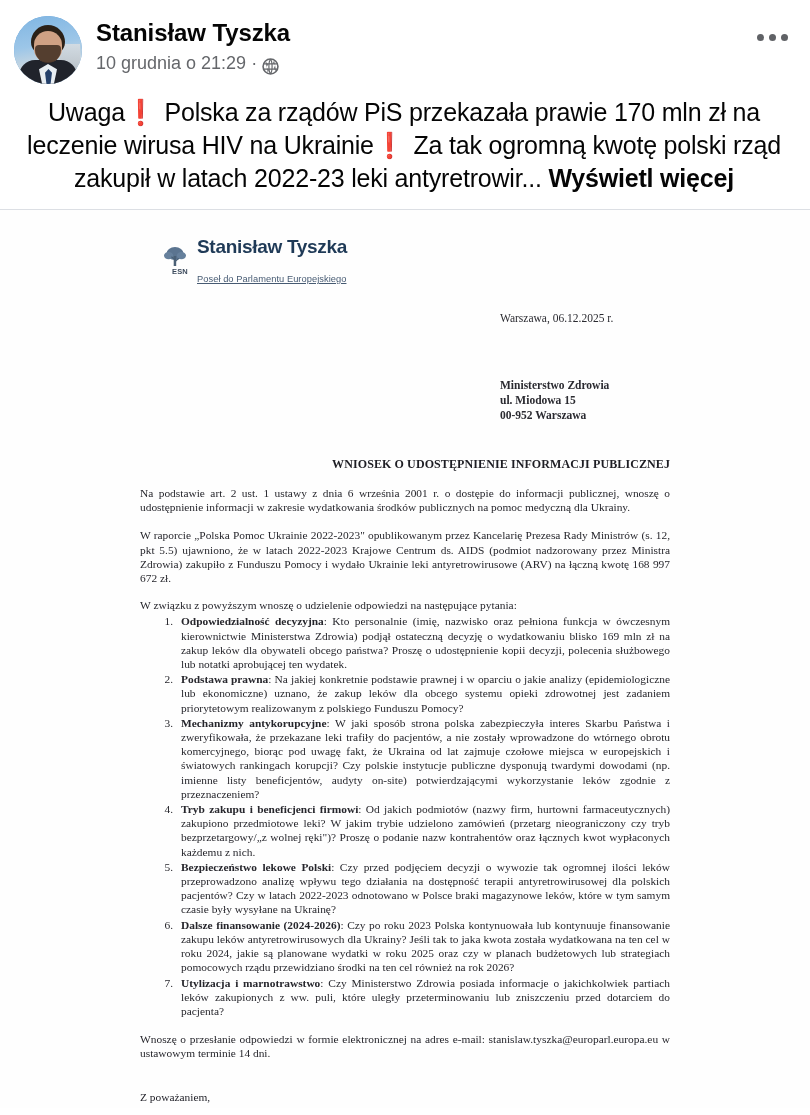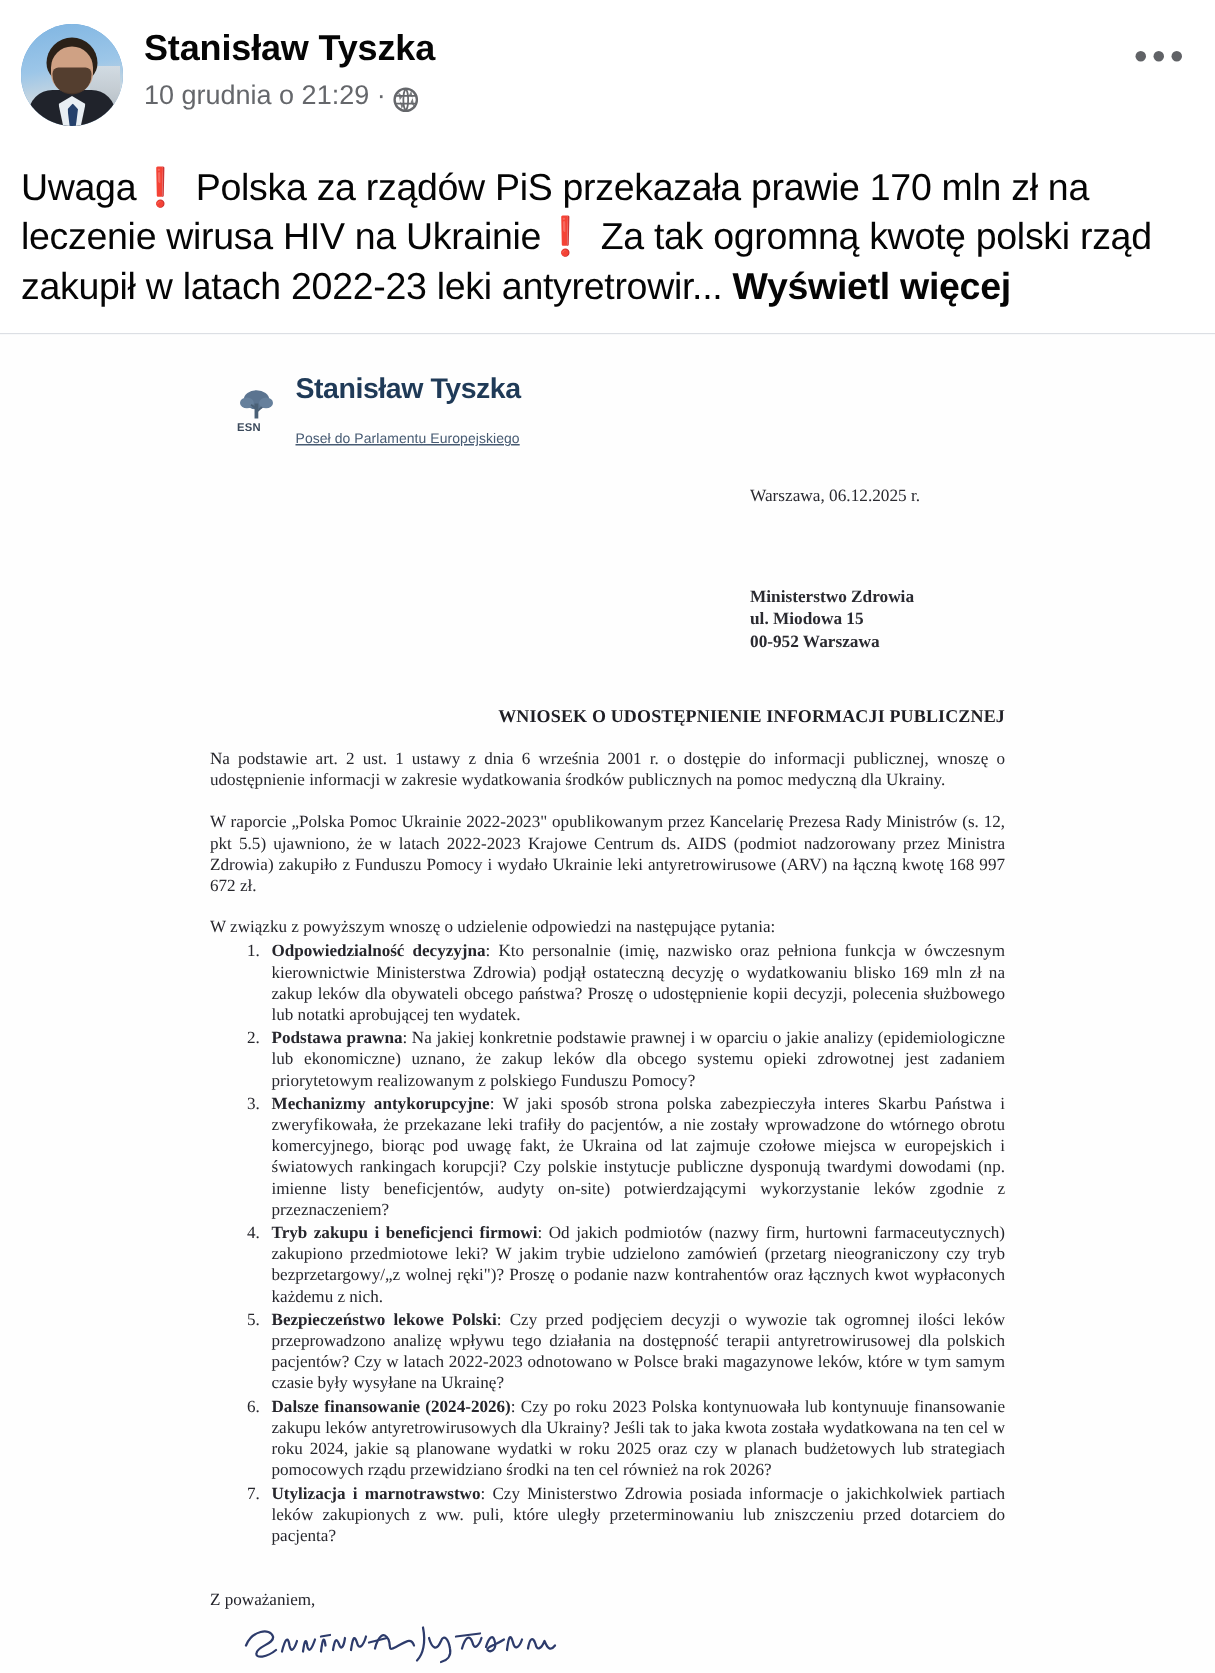--- a/index.html
+++ b/index.html
@@ -170,7 +170,8 @@
     line-height: 33px;
     color: #050505;
     letter-spacing: -0.2px;
-    margin-top: 13px;
+    margin-top: 0;
+    text-align: center;
   }
   .excl {
     color: #e8202a;

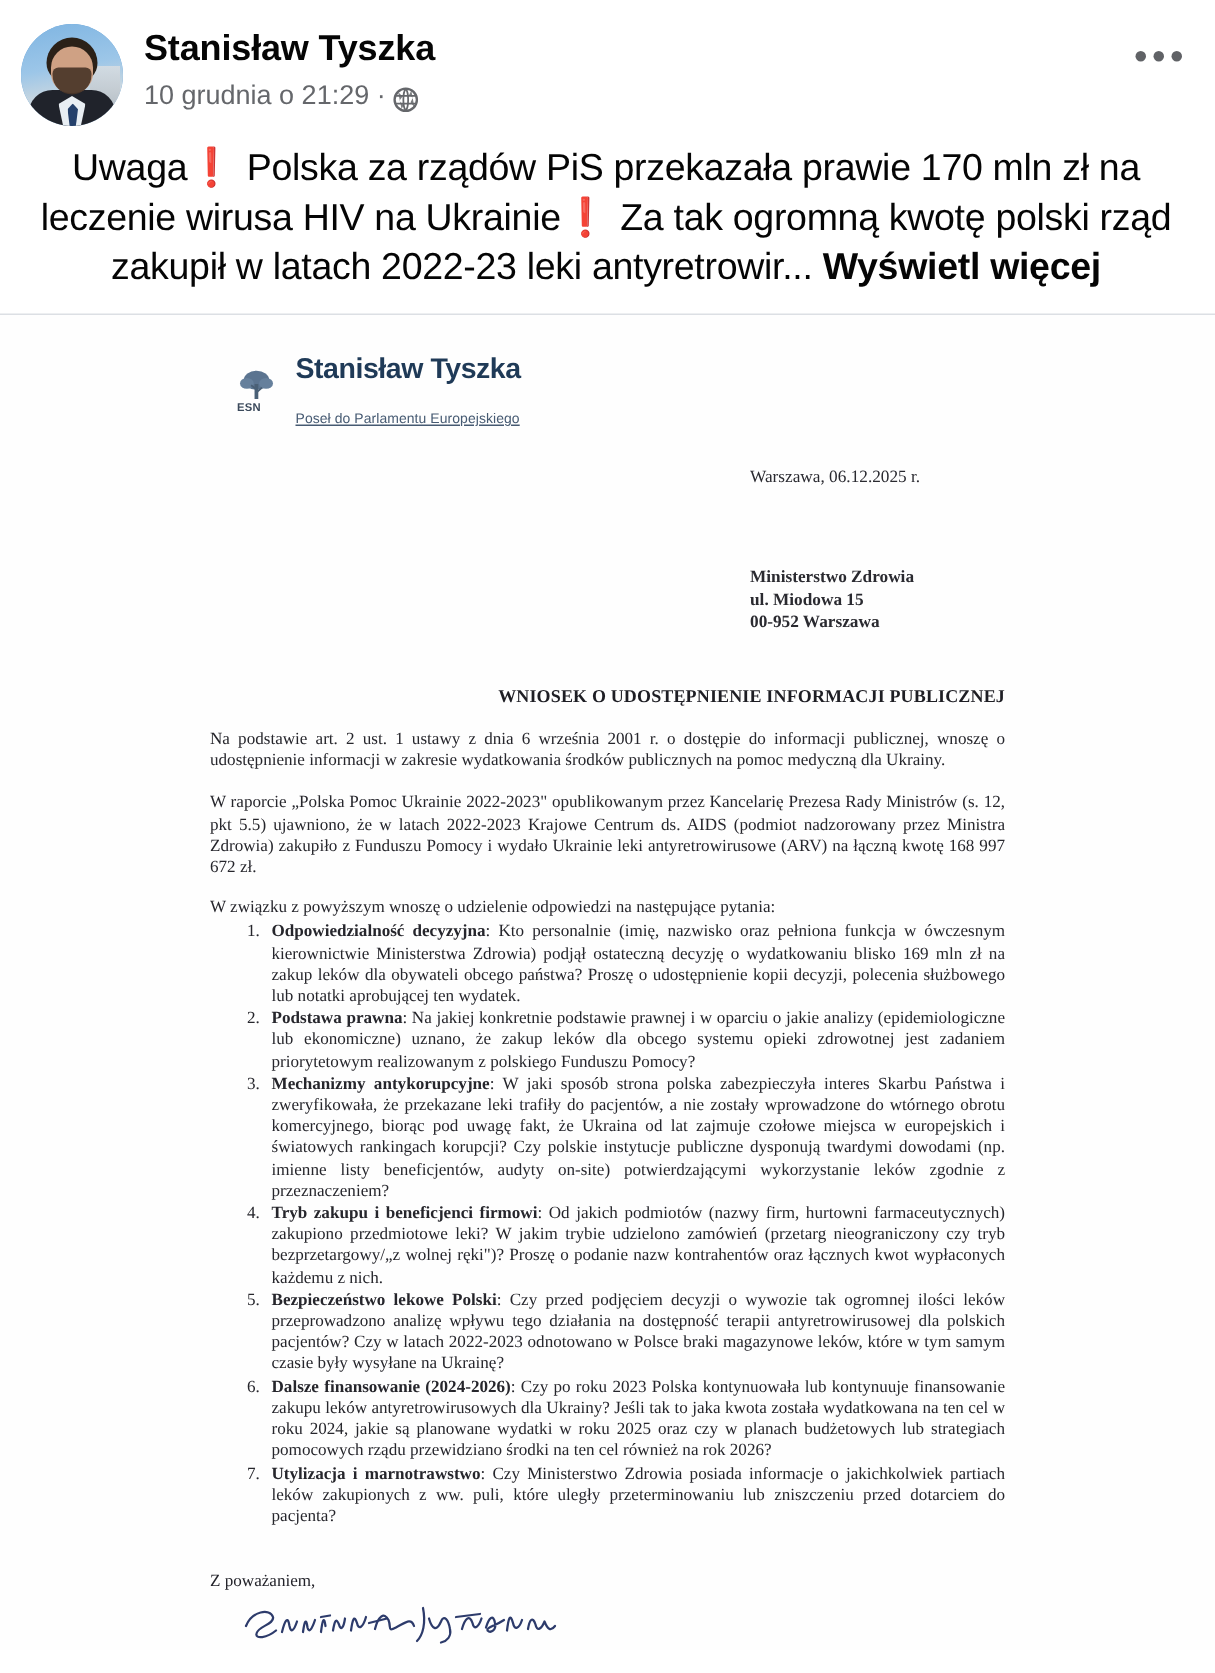--- a/index.html
+++ b/index.html
@@ -220,7 +220,7 @@
     flex: 0 0 30px;
     display: flex;
     flex-direction: column;
-    align-items: flex-start;
+    align-items: flex-end;
   }
   .esn-mark { display:block; }
   .esn-word {

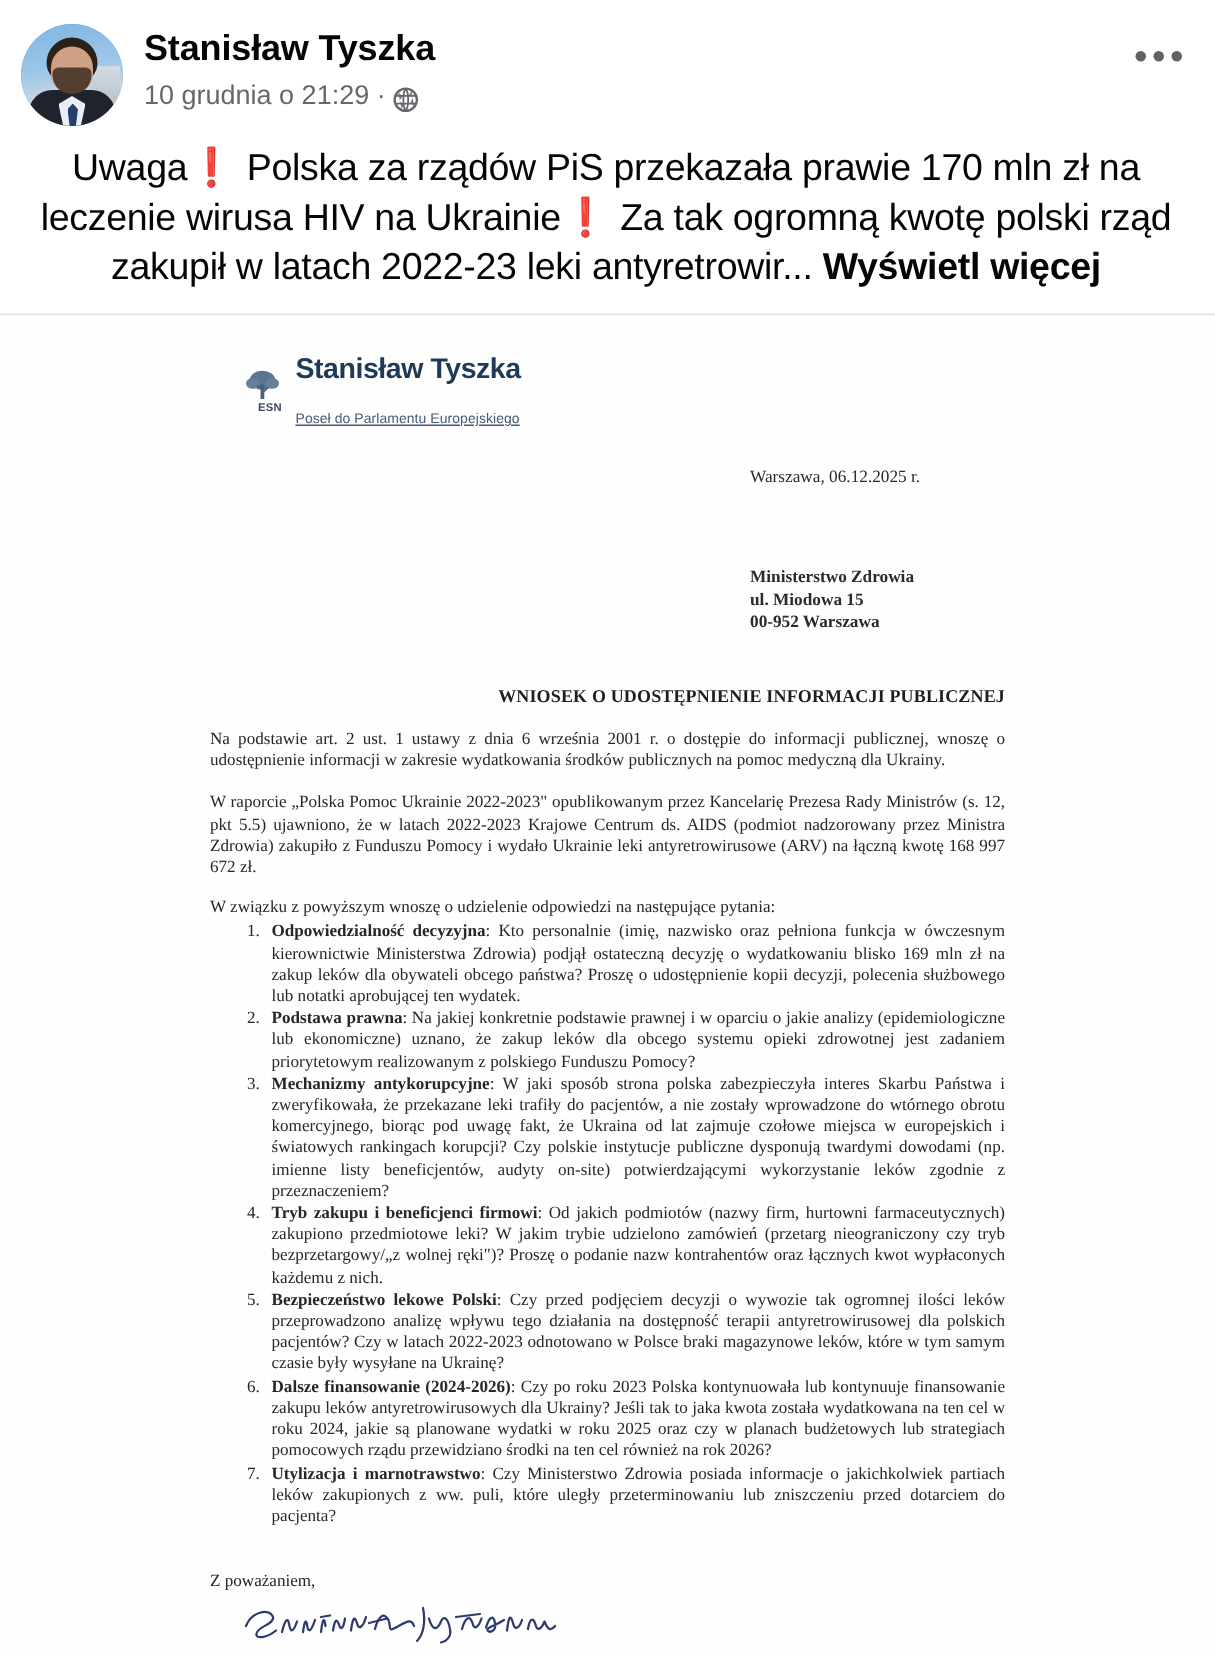--- a/index.html
+++ b/index.html
@@ -402,6 +402,7 @@
       </li>
     </ol>
 
+    <div class="doc-serif doc-p">Wnoszę o przesłanie odpowiedzi w formie elektronicznej na adres e-mail: stanislaw.tyszka@europarl.europa.eu w ustawowym terminie 14 dni.</div>
 
     <div class="doc-serif closing">Z poważaniem,</div>
 

